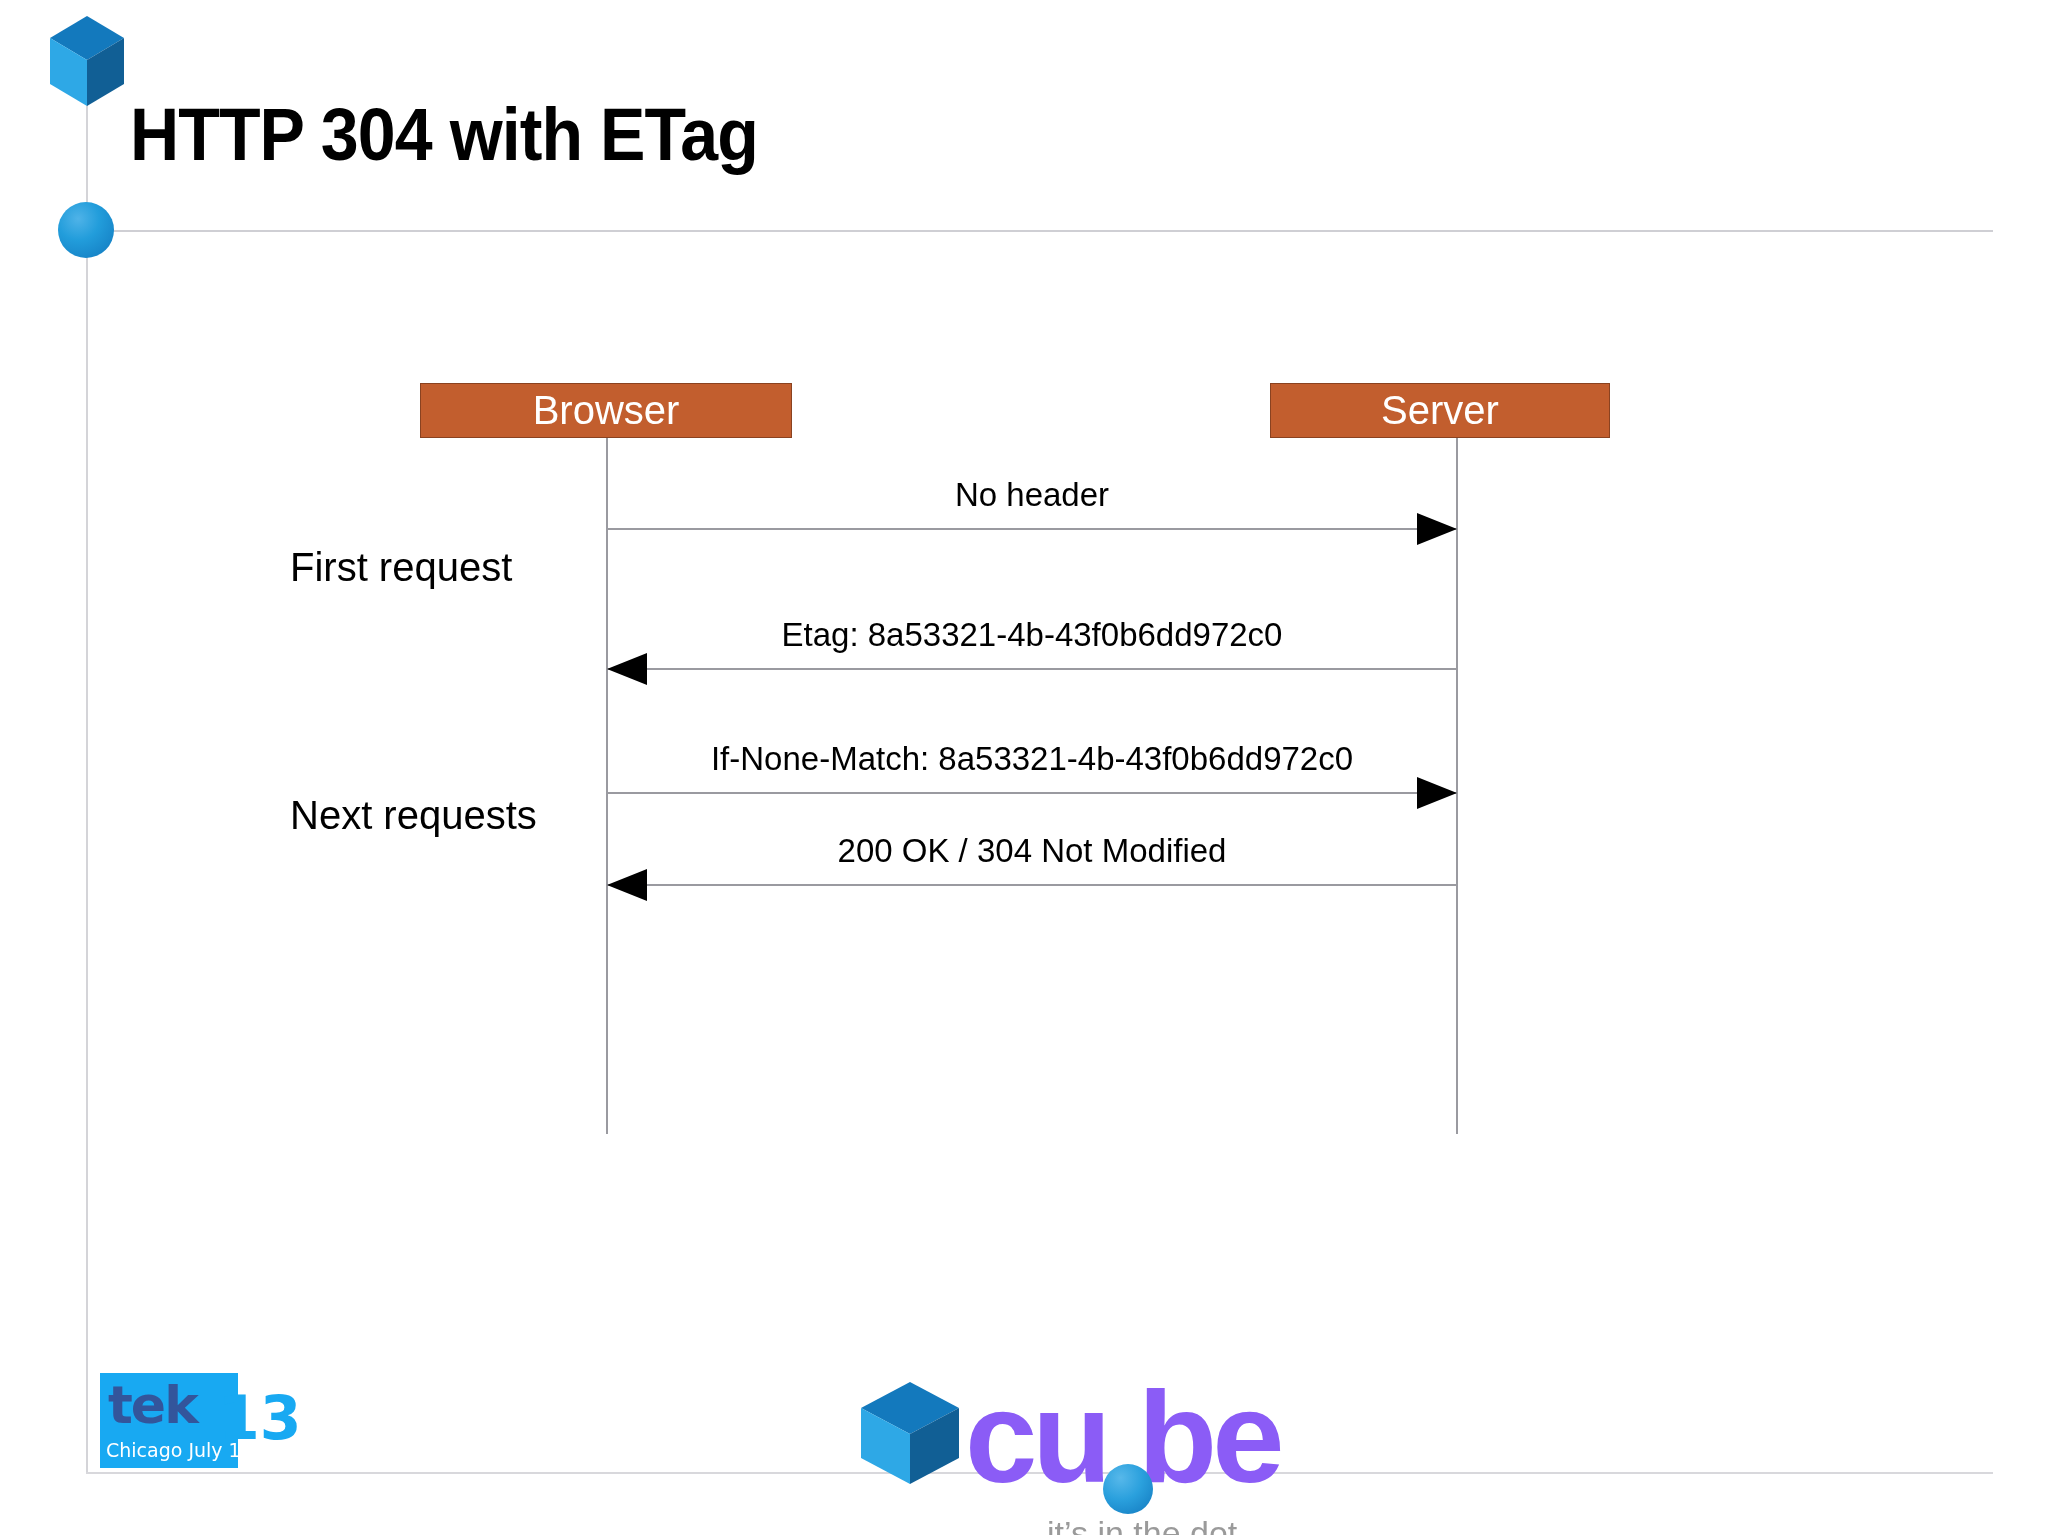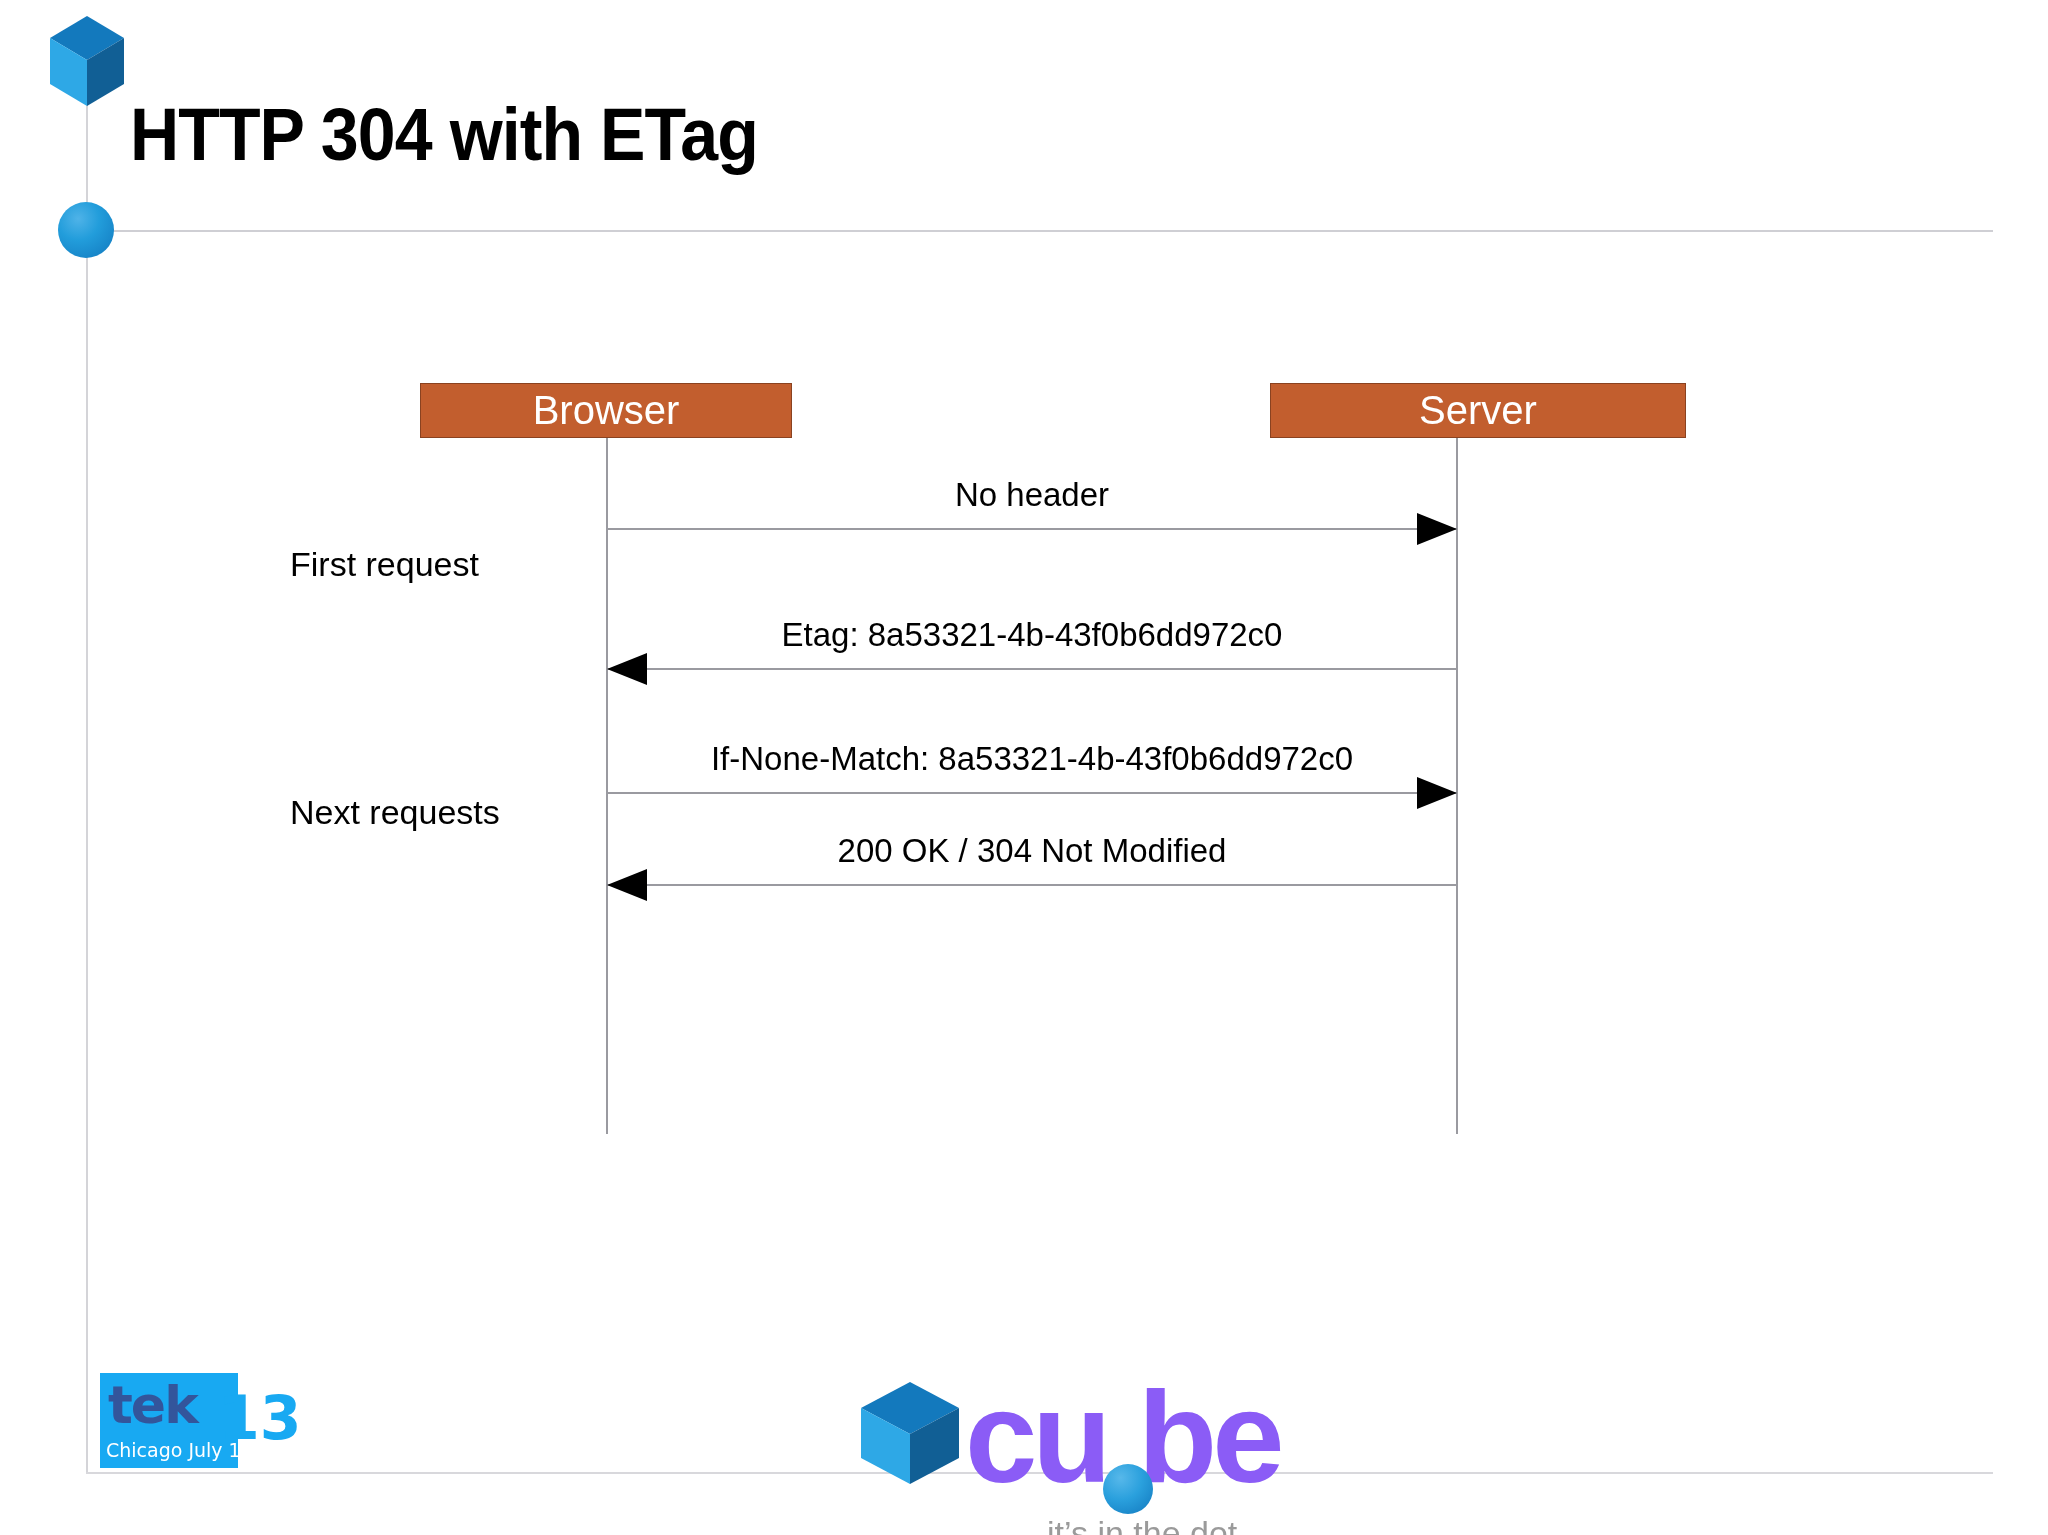--- a/index.html
+++ b/index.html
@@ -62,7 +62,7 @@
     height:55px;
   }
   .actor-browser { left:420px; top:383px; width:372px;justify-content:center; }
-  .actor-server  { left:1270px; top:383px; width:416px; }
+  .actor-server  { left:1270px; top:383px; width:340px; }
 
   .lifeline {
     position:absolute; width:2px; background:#9a9aa0;

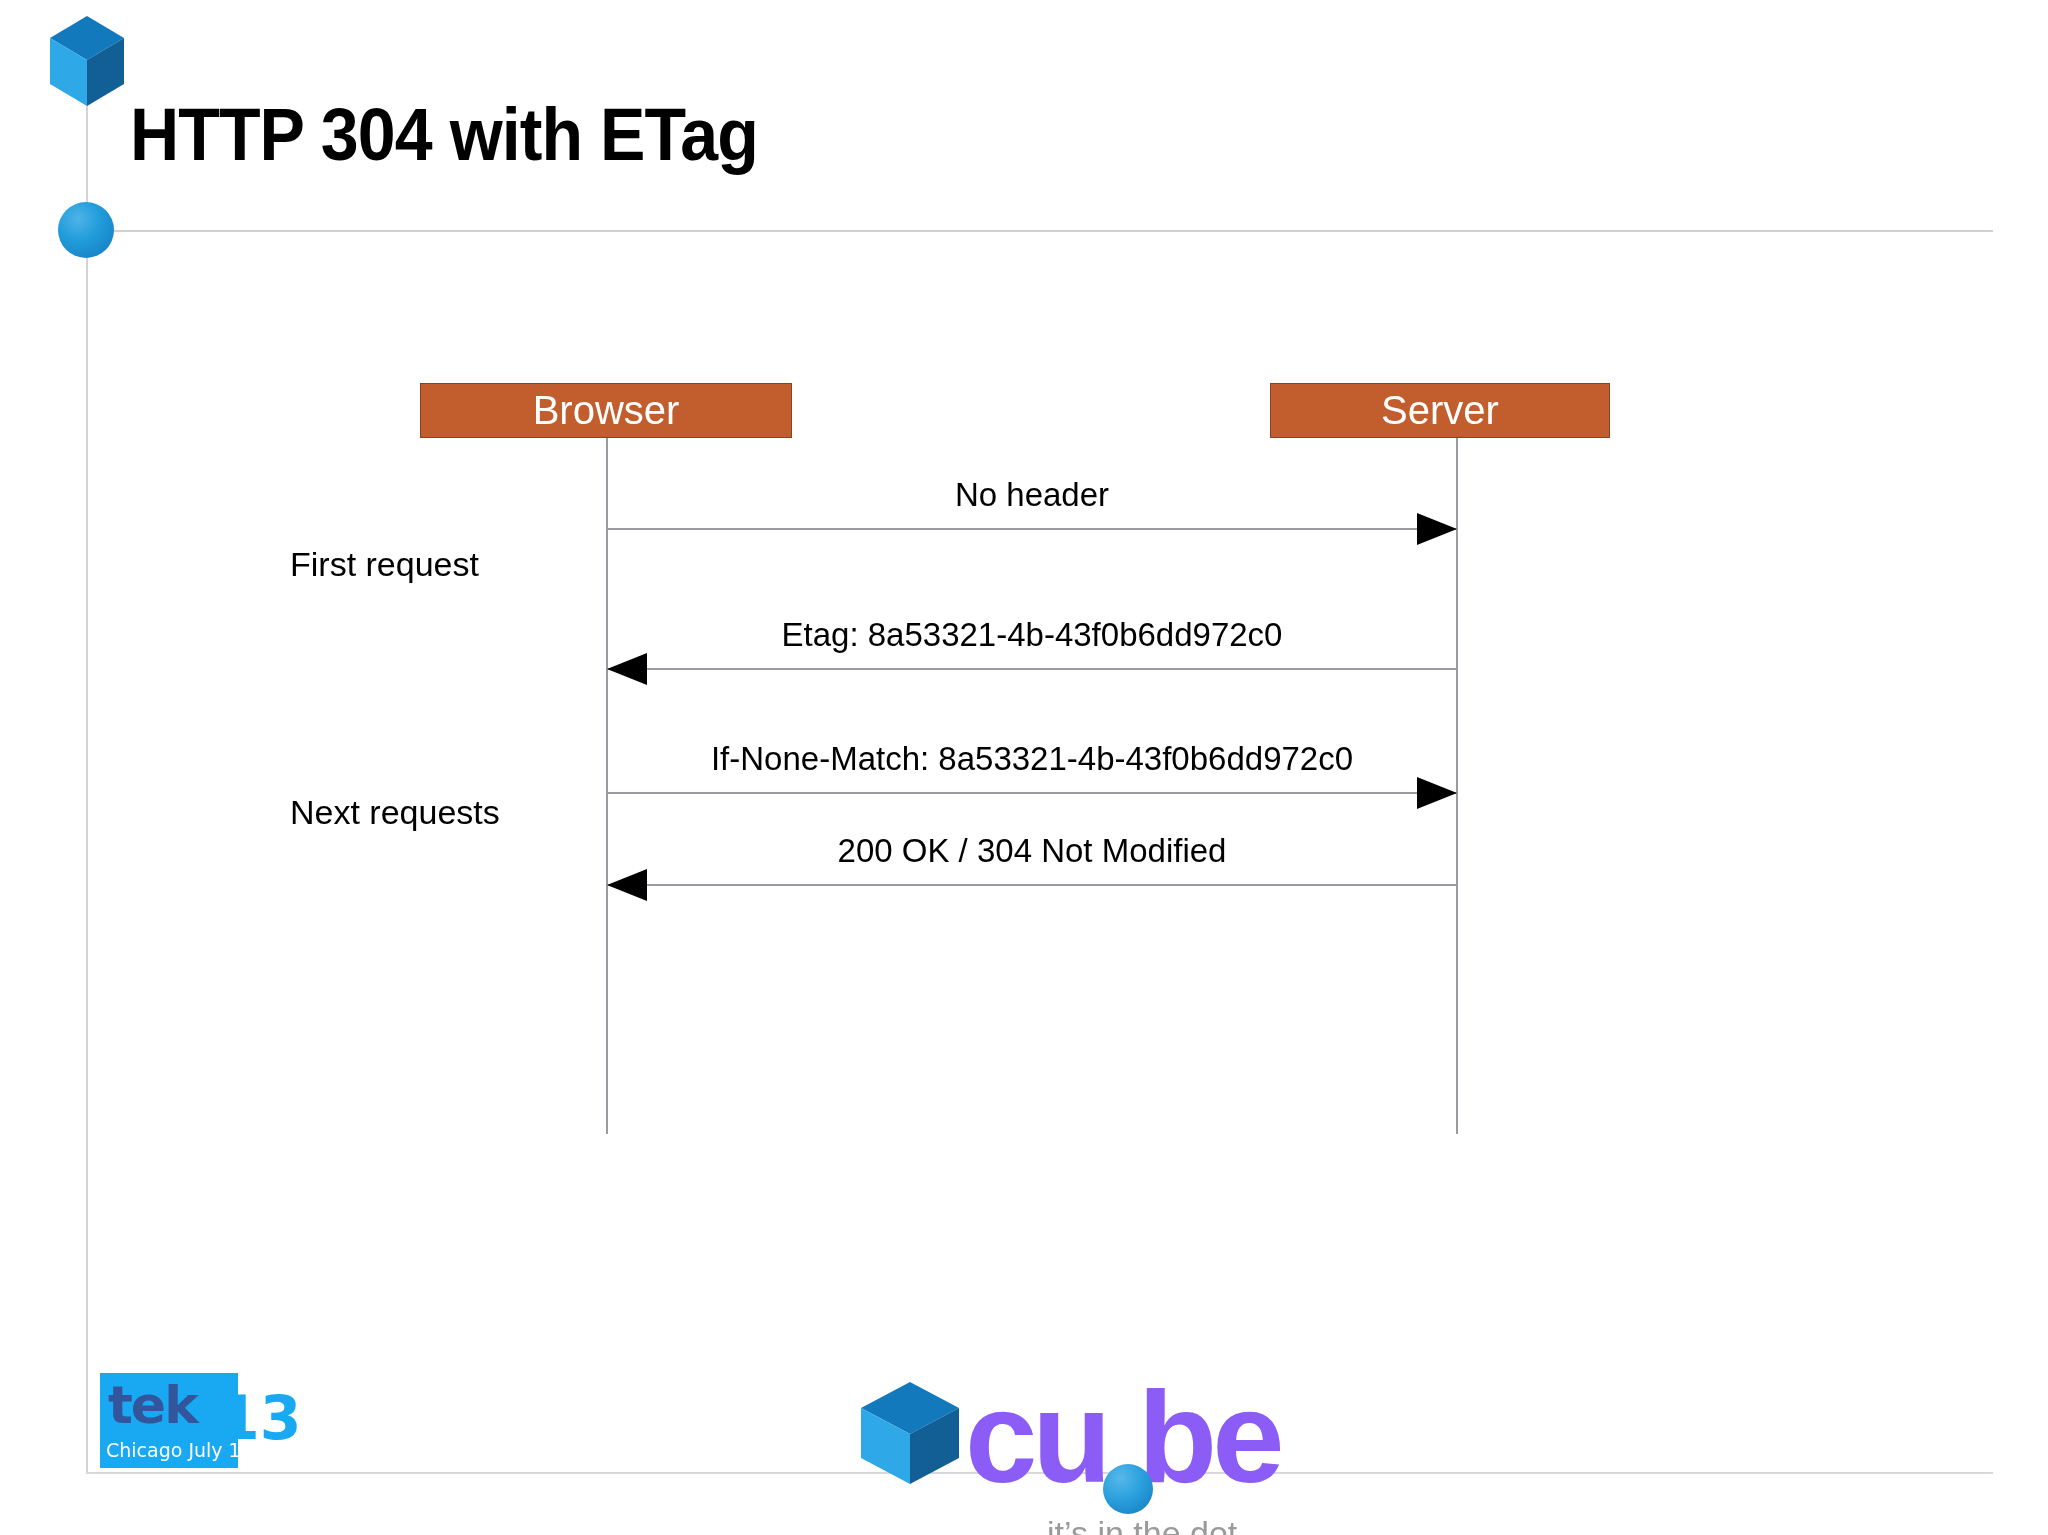--- a/index.html
+++ b/index.html
@@ -112,7 +112,7 @@
 
   
   .group-label {
-    position:absolute; font-size:34px; color:#000; white-space:nowrap;
+    position:absolute; font-size:40px; color:#000; white-space:nowrap;
   }
   .group-1 { left:290px; top:545px; }
   .group-2 { left:290px; top:793px; }

